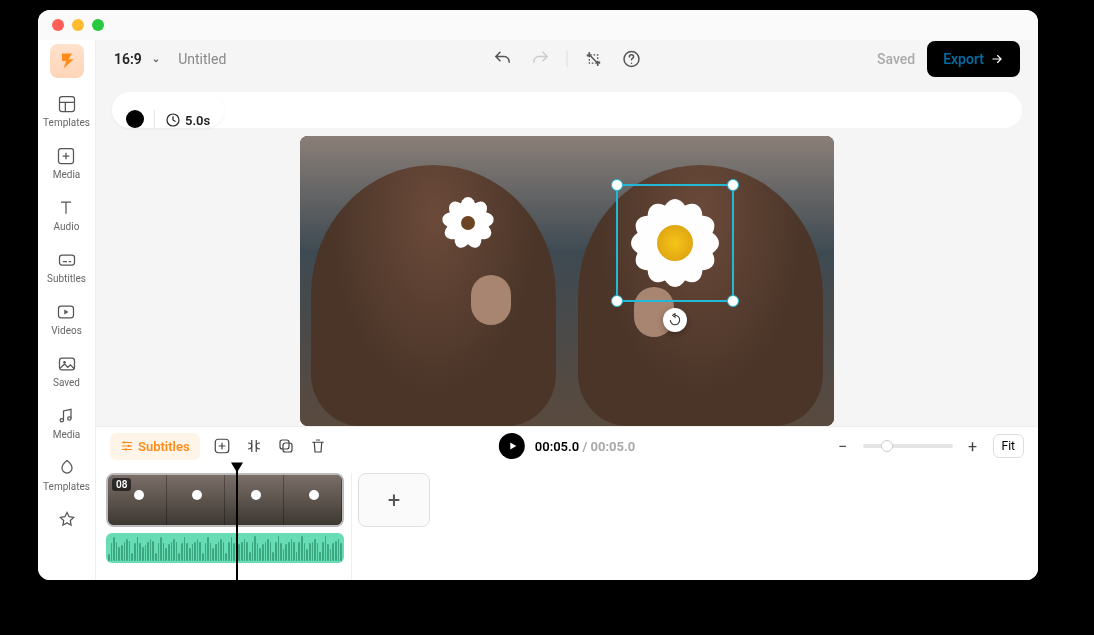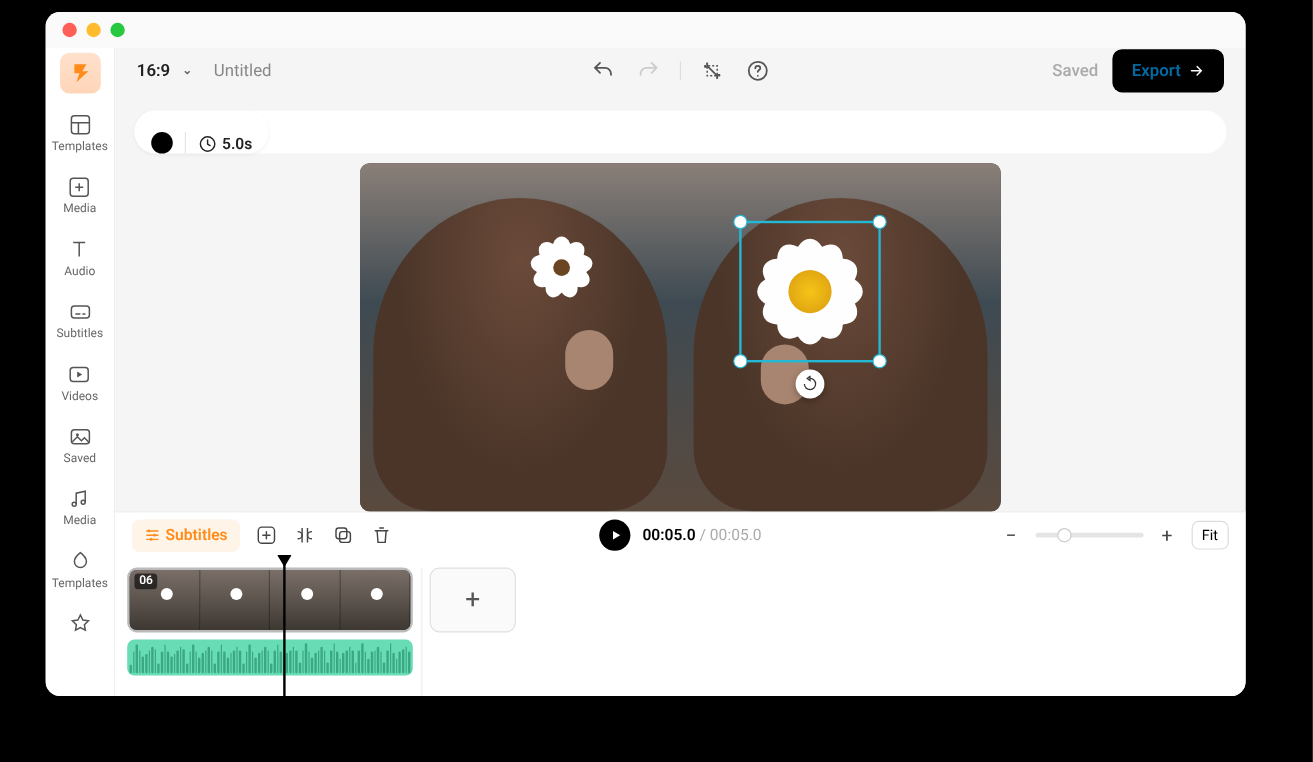--- a/index.html
+++ b/index.html
@@ -67,7 +67,7 @@
 .play-btn { width: 26px; height: 26px; background: #000; border-radius: 50%; display: flex; align-items: center; justify-content: center; cursor: pointer; }
 .play-btn svg { fill: #fff; width: 12px; height: 12px; margin-left: 2px; }
 .time-disp { font-size: 13px; font-weight: 600; }
-.time-total { color: #aaa; font-weight: 400; }
+.time-total { color: #aaa; font-weight: 700; }
 .bb-right { margin-left: auto; display: flex; align-items: center; gap: 10px; }
 .zoom-slider { width: 90px; height: 4px; background: #e5e5e5; border-radius: 2px; position: relative; }
 .zoom-thumb { position: absolute; left: 18px; top: -4px; width: 12px; height: 12px; background: #fff; border: 1px solid #ccc; border-radius: 50%; }

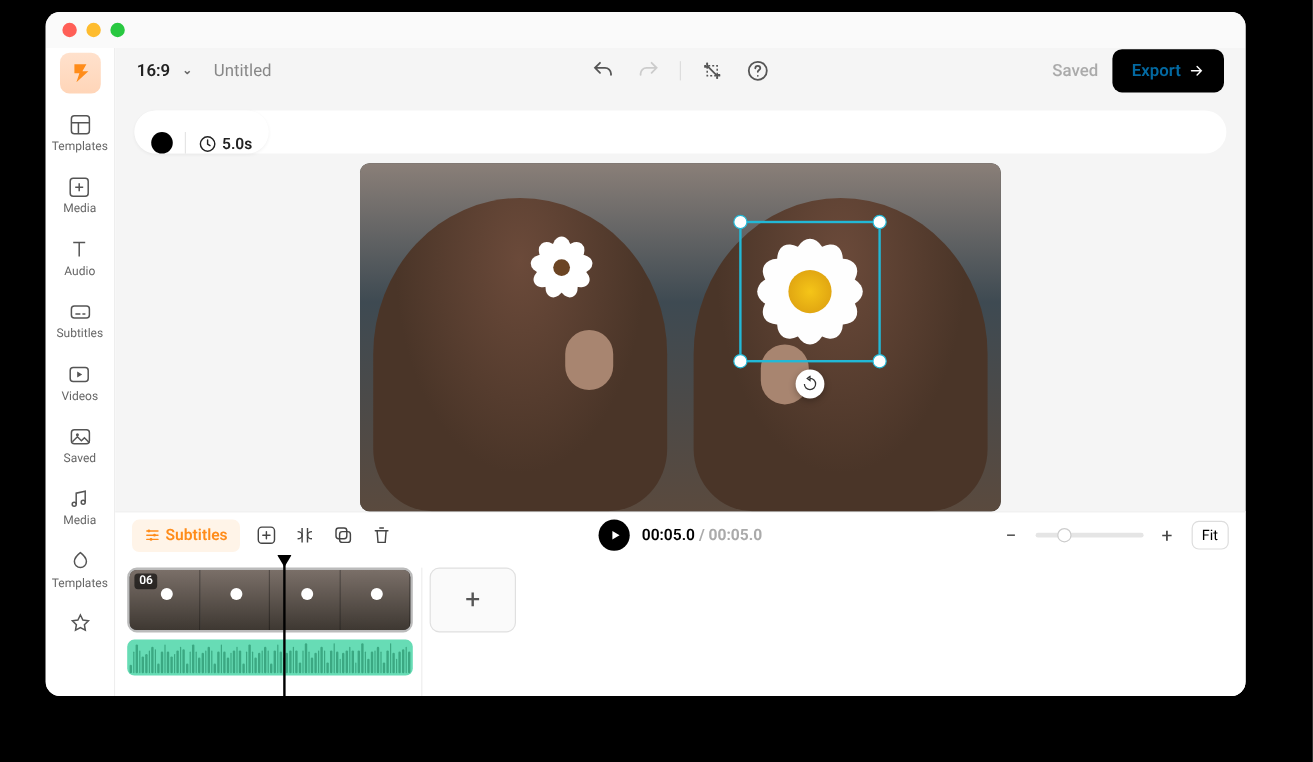--- a/index.html
+++ b/index.html
@@ -345,7 +345,7 @@
             <div class="clip-thumb">
                 <div class="ct-flower"></div>
               </div>
-            <div class="clip-label">06</div>
+            <div class="clip-label">08</div>
           </div>
           <div class="add-clip">+</div>
         </div>

